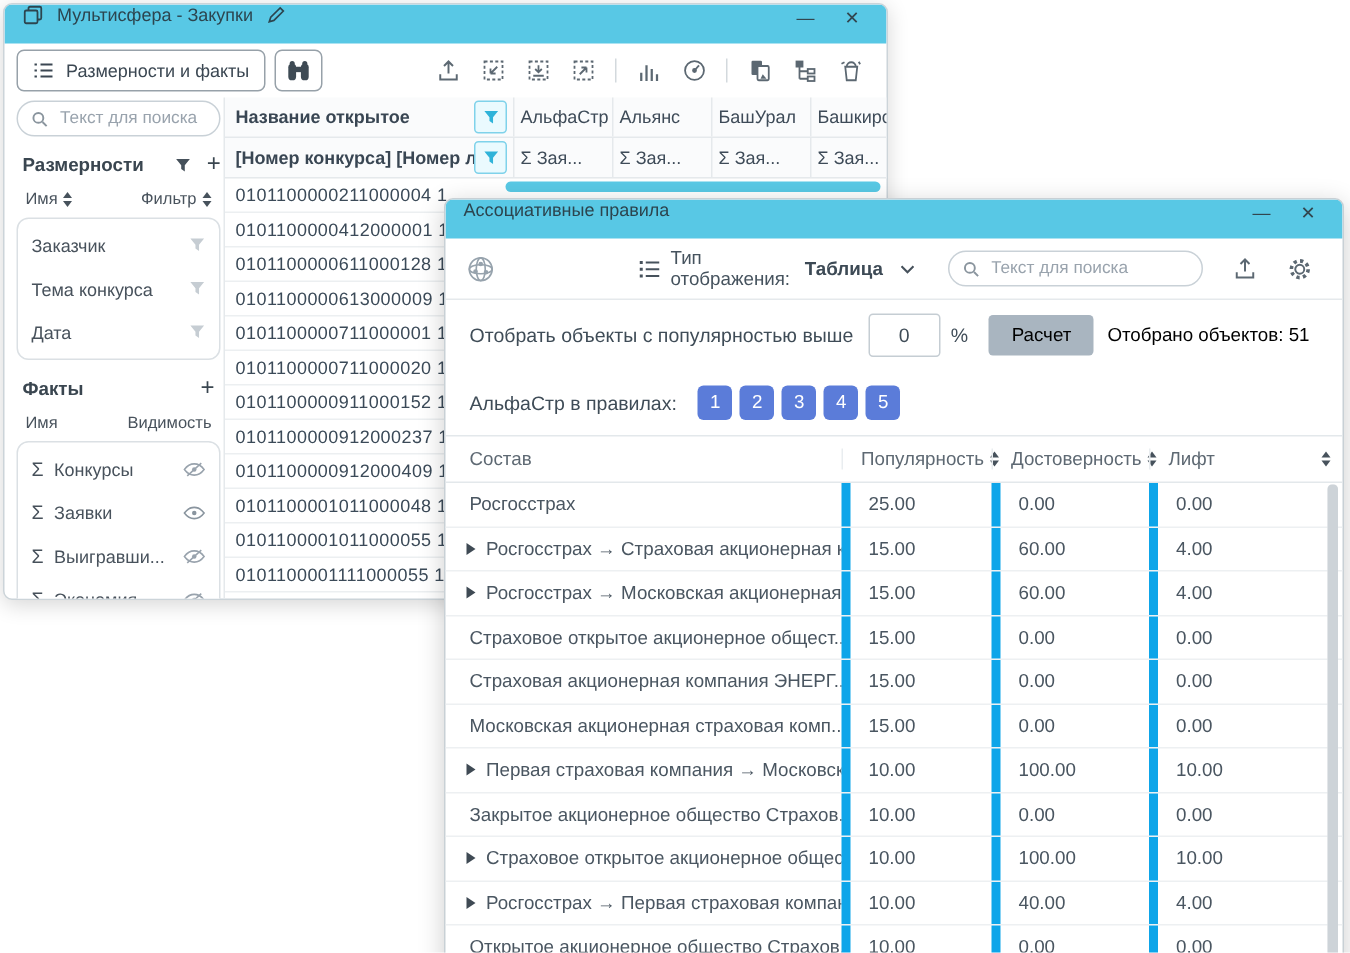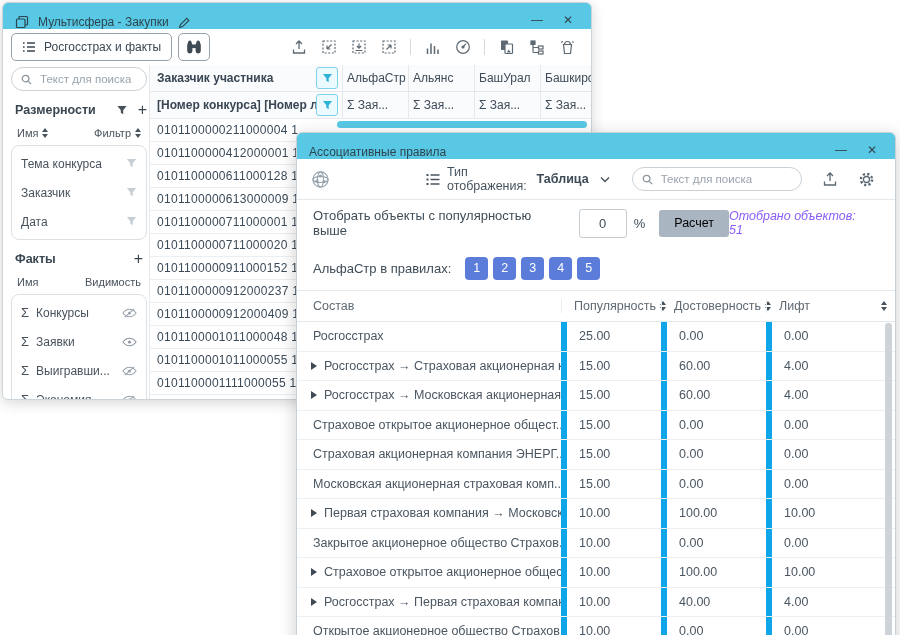--- a/index.html
+++ b/index.html
@@ -10,7 +10,7 @@
   
   .win{position:absolute;left:2px;top:2px;width:588px;height:396px;background:#fff;
        border:1px solid #ccd4d9;border-radius:6px;box-shadow:0 3px 14px rgba(0,0,0,.16);overflow:hidden;}
-  .titlebar{height:26px;background:#58c8e5;display:flex;align-items:flex-end;padding:0 12px;gap:9px;
+  .titlebar{height:26px;background:#58c8e5;display:flex;align-items:flex-start;padding:0 12px;gap:9px;
             color:#2c454f;font-size:12px;}
   .titlebar .ttl{font-weight:400;}
   .titlebar .grow{flex:1;}

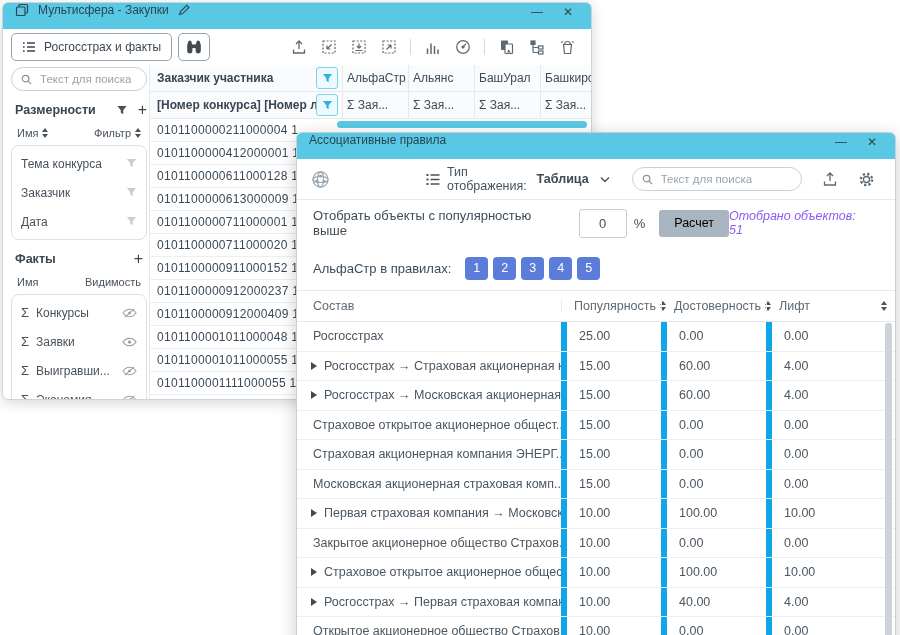--- a/index.html
+++ b/index.html
@@ -131,7 +131,7 @@
           <path d="M1 2h1.6M5 2h8M1 6h1.6M5 6h8M1 10h1.6M5 10h8"></path>
         </svg>
       </span>
-      <span>Росгосстрах и факты</span>
+      <span>Размерности и факты</span>
     </div>
     <div class="tool-chip" style="padding:0 7px">
       <span>

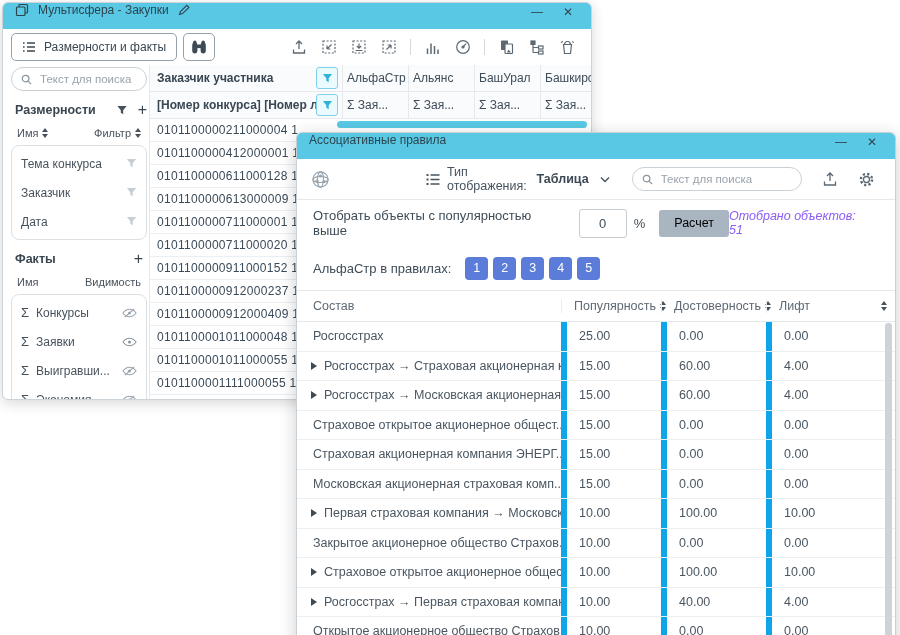--- a/index.html
+++ b/index.html
@@ -329,7 +329,7 @@
   <div class="mtable">
     <div class="hrow">
       <div class="hcellA">
-        <span>Заказчик участника</span>
+        <span>Название открытое</span>
         <span class="fbtn">
           <svg width="11" height="11" viewBox="0 0 12 12" fill="currentColor">
             <path d="M1 1h10L7.3 5.6v4.6L4.7 8.4V5.6z"></path>

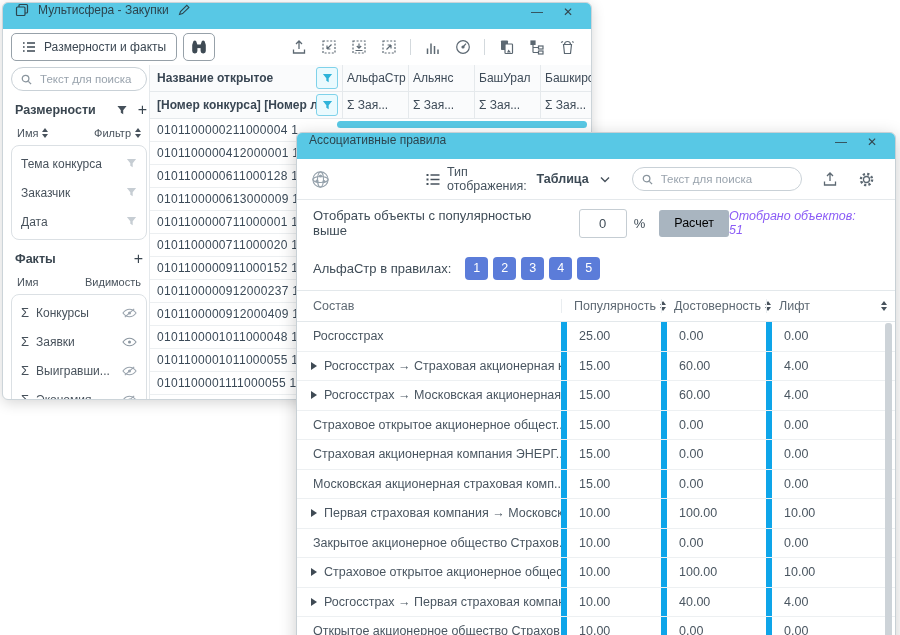--- a/index.html
+++ b/index.html
@@ -244,7 +244,7 @@
     </div>
     <div class="panel" id="dim-panel">
         <div class="sb-item">
-          <div style="flex: 1 1 0%;">Тема конкурса</div>
+          <div style="flex: 1 1 0%;">Заказчик</div>
           <div>
             <svg width="11" height="11" viewBox="0 0 12 12" fill="#c6cdd3">
               <path d="M1 1h10L7.3 5.6v4.6L4.7 8.4V5.6z"></path>
@@ -252,7 +252,7 @@
           </div>
         </div>
         <div class="sb-item">
-          <div style="flex: 1 1 0%;">Заказчик</div>
+          <div style="flex: 1 1 0%;">Тема конкурса</div>
           <div>
             <svg width="11" height="11" viewBox="0 0 12 12" fill="#c6cdd3">
               <path d="M1 1h10L7.3 5.6v4.6L4.7 8.4V5.6z"></path>

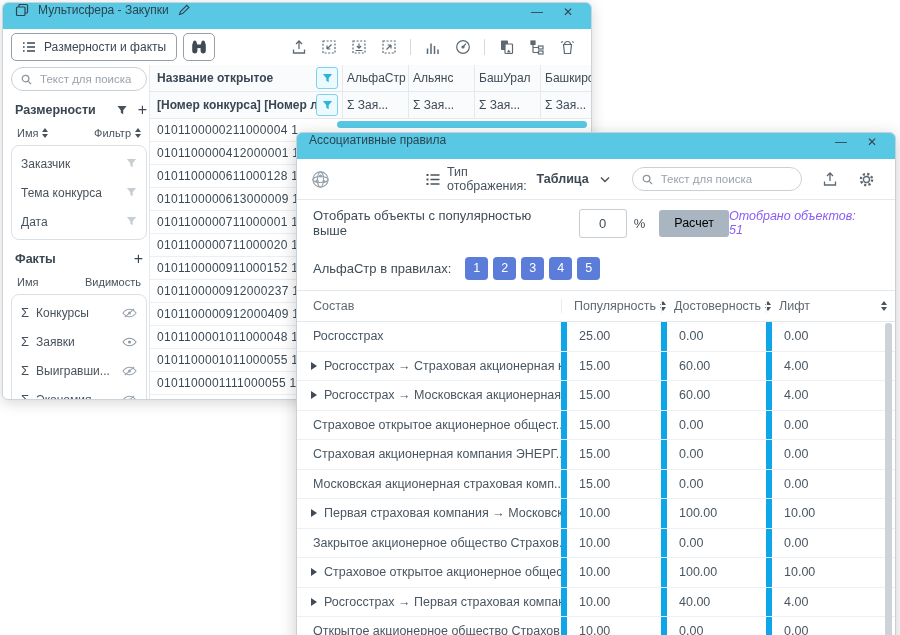--- a/index.html
+++ b/index.html
@@ -75,7 +75,7 @@
   .calc{margin-left:14px;background:#a9b5c0;color:#000000;border:0;border-radius:3px;height:27px;
         padding:0 15px;font-size:12.5px;font-family:"Liberation Sans",sans-serif;cursor:default;}
   .frow .grow{flex:1;}
-  .sel-info{font-style:italic;font-size:12.5px;color:#8b5cf6;}
+  .sel-info{font-size:12.5px;color:#000000;}
 
   .orow{height:44px;display:flex;align-items:center;padding:0 16px;font-size:13px;color:#3f4c57;gap:5px;}
   .orow .lbl{margin-right:9px;}

